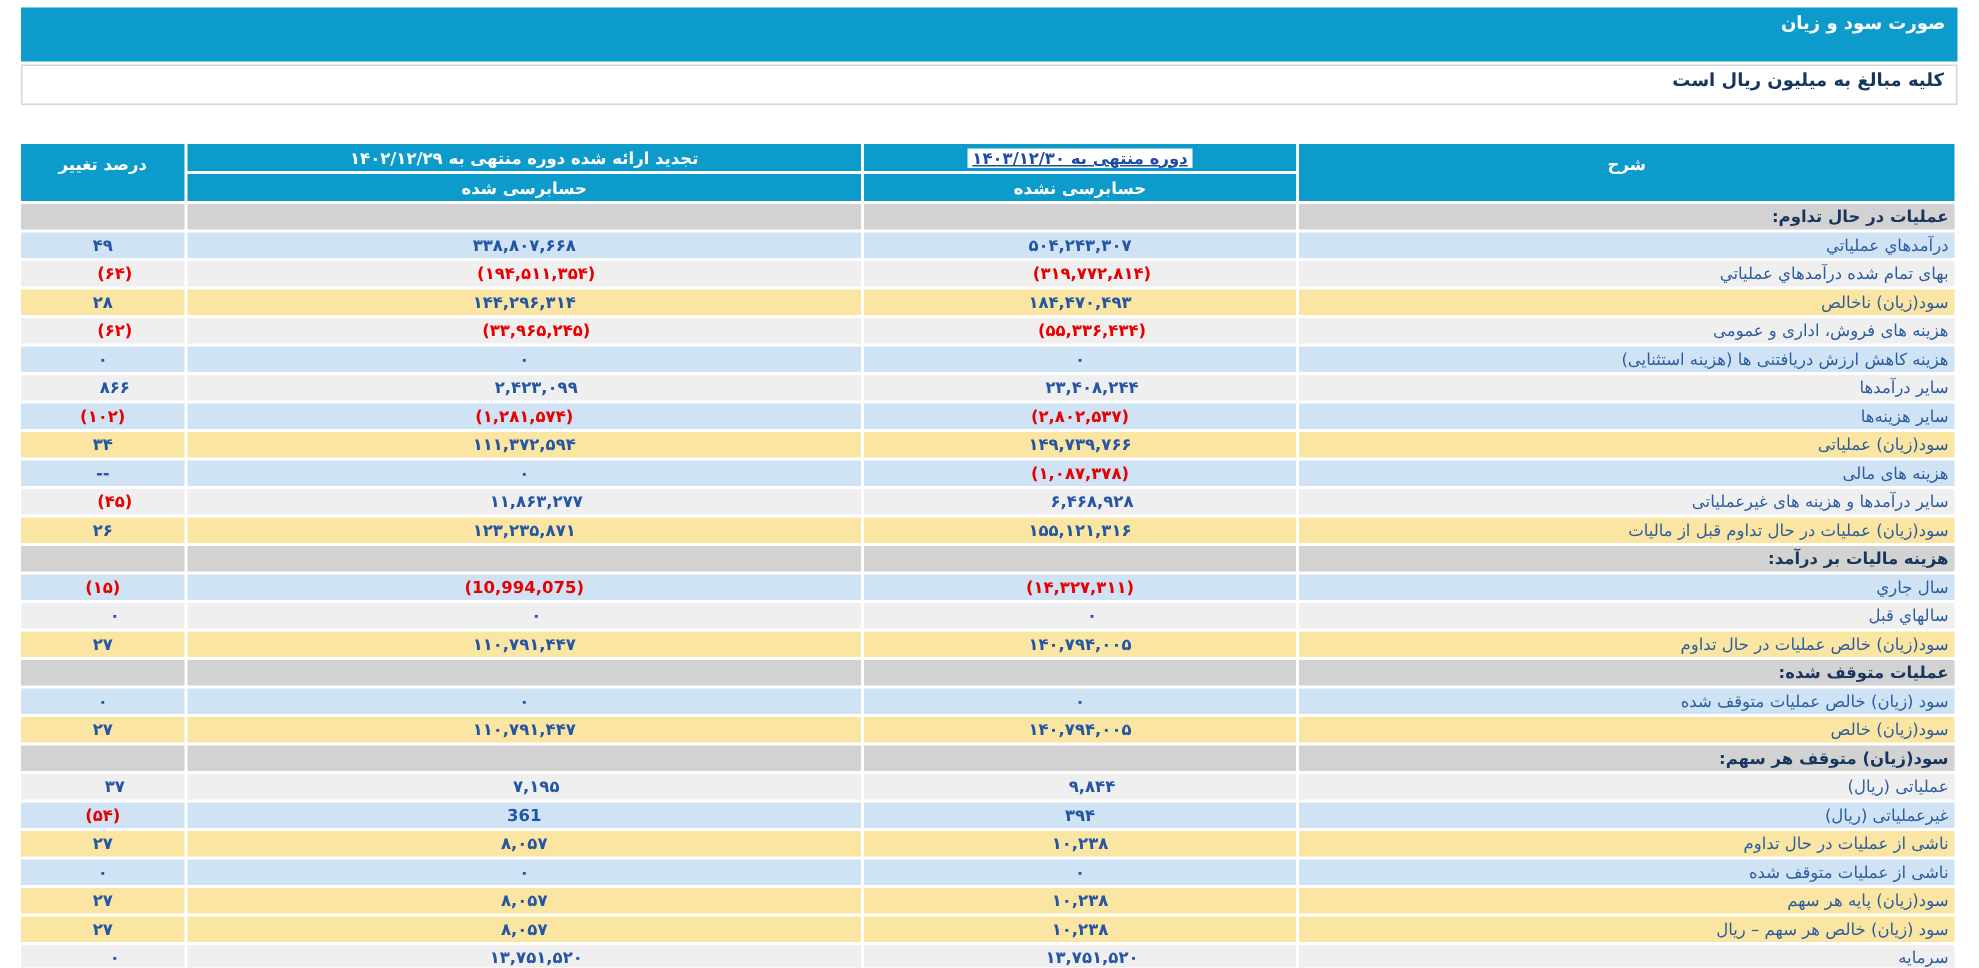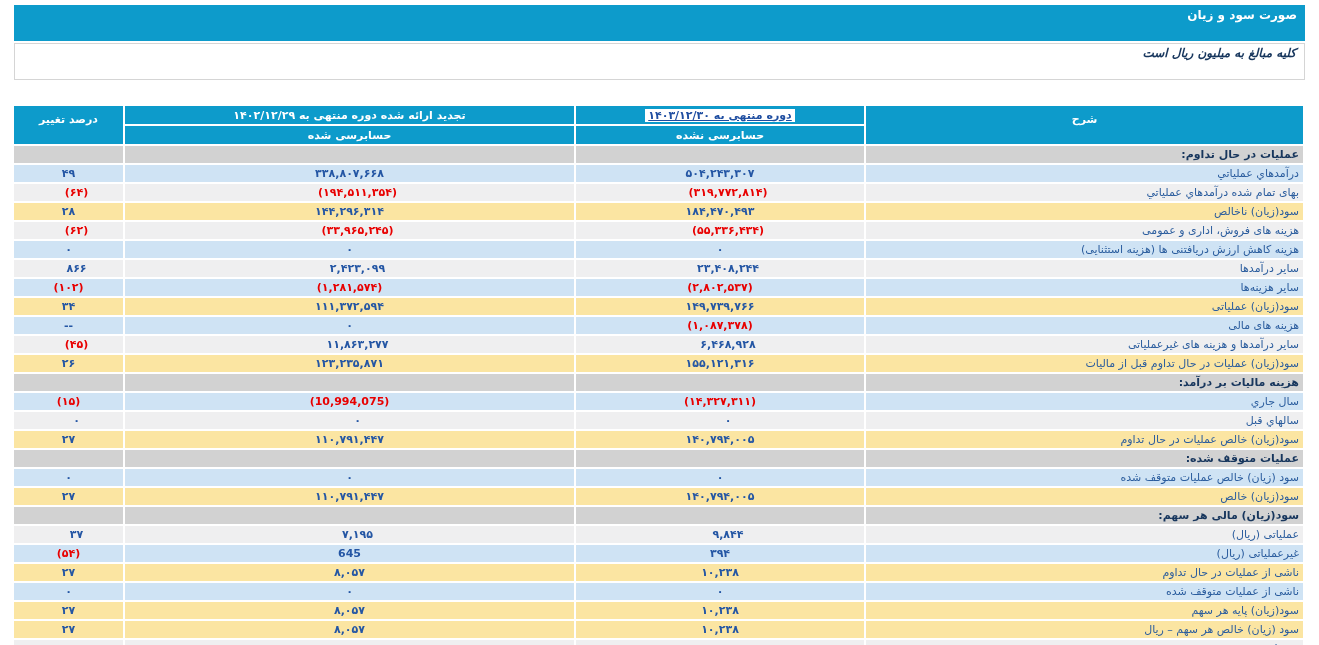--- a/index.html
+++ b/index.html
@@ -29,12 +29,11 @@
     color: #17365d;
     font-weight: bold;
     font-size: 12px;
-    height: 37px;
+    height: 27px;
     line-height: 19px;
     padding: 0 8px;
     text-align: right;
     margin-top: 2px;
-    font-style: italic;
   }
 
   table.statement {

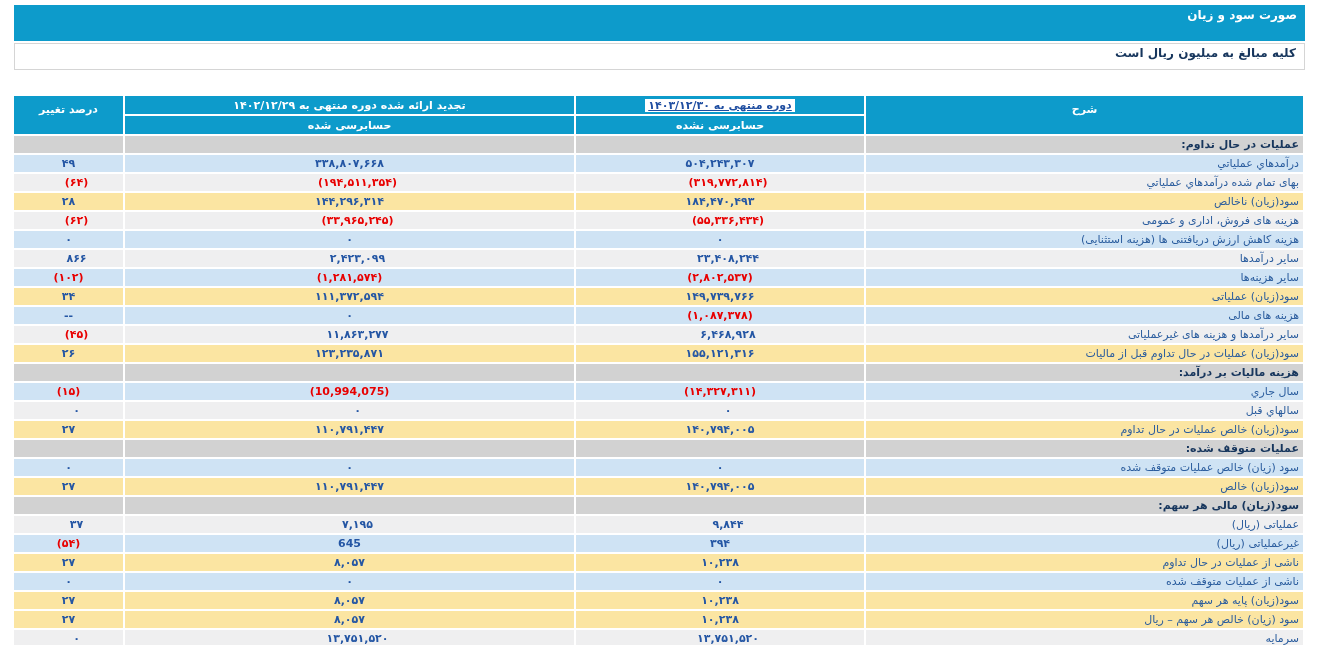--- a/index.html
+++ b/index.html
@@ -236,7 +236,7 @@
           <td class="val">۲۷</td>
         </tr>
         <tr class="r-s">
-          <td class="lbl">سود(زیان) مالی هر سهم:</td>
+          <td class="lbl">سود(زیان) متوقف هر سهم:</td>
           <td class="val"></td>
           <td class="val"></td>
           <td class="val"></td>

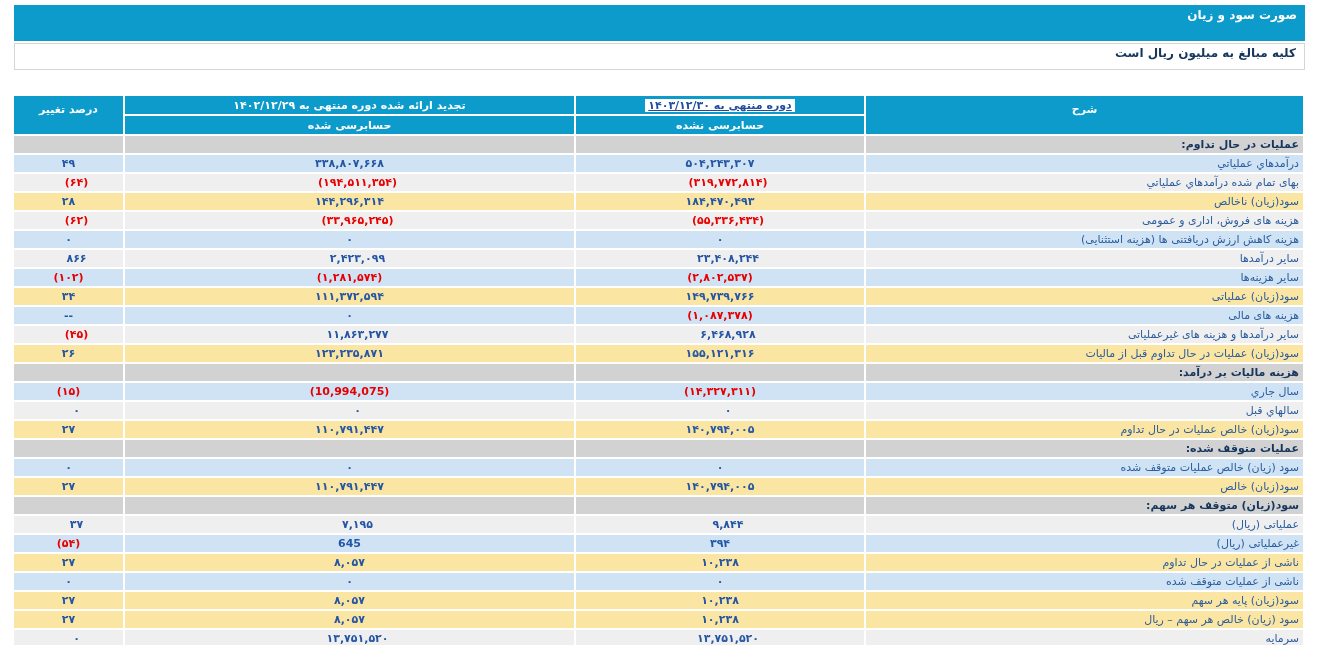--- a/index.html
+++ b/index.html
@@ -250,7 +250,7 @@
         <tr class="r-b">
           <td class="lbl">غیرعملیاتی (ریال)</td>
           <td class="val">۳۹۴</td>
-          <td class="val">645</td>
+          <td class="val">361</td>
           <td class="val neg">(۵۴)</td>
         </tr>
         <tr class="r-y">

